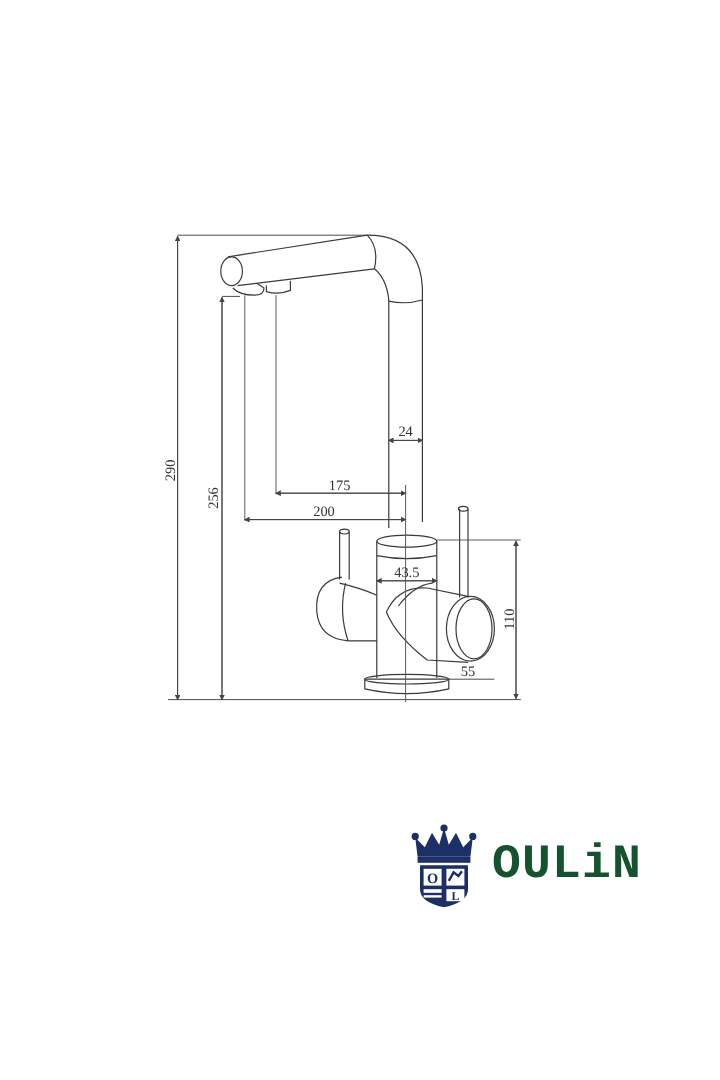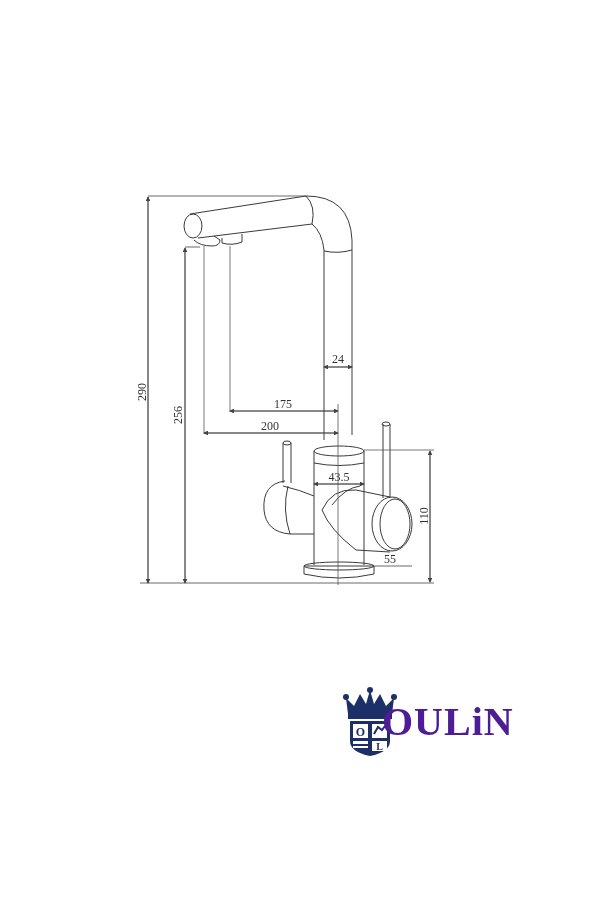--- a/index.html
+++ b/index.html
@@ -10,7 +10,7 @@
     .dim { stroke: #444; stroke-width: 0.8; fill: none; }
     .dtxt { font-family: "Liberation Serif", serif; font-size: 12px; fill: #333; }
     .logo { position: absolute; left: 342px; top: 686px; width: 240px; height: 70px; }
-    .logo-text { position: absolute; left: 382px; top: 700px; font-family: Liberation Serif, serif; font-weight: bold; font-size: 40px; color: #4c1d95; letter-spacing: 1px; line-height: 44px; }
+    .logo-text { position: absolute; left: 410px; top: 700px; font-family: Liberation Mono, monospace; font-weight: bold; font-size: 40px; color: #14532d; letter-spacing: 1px; line-height: 44px; }
   </style>
 </head>
 <body>

